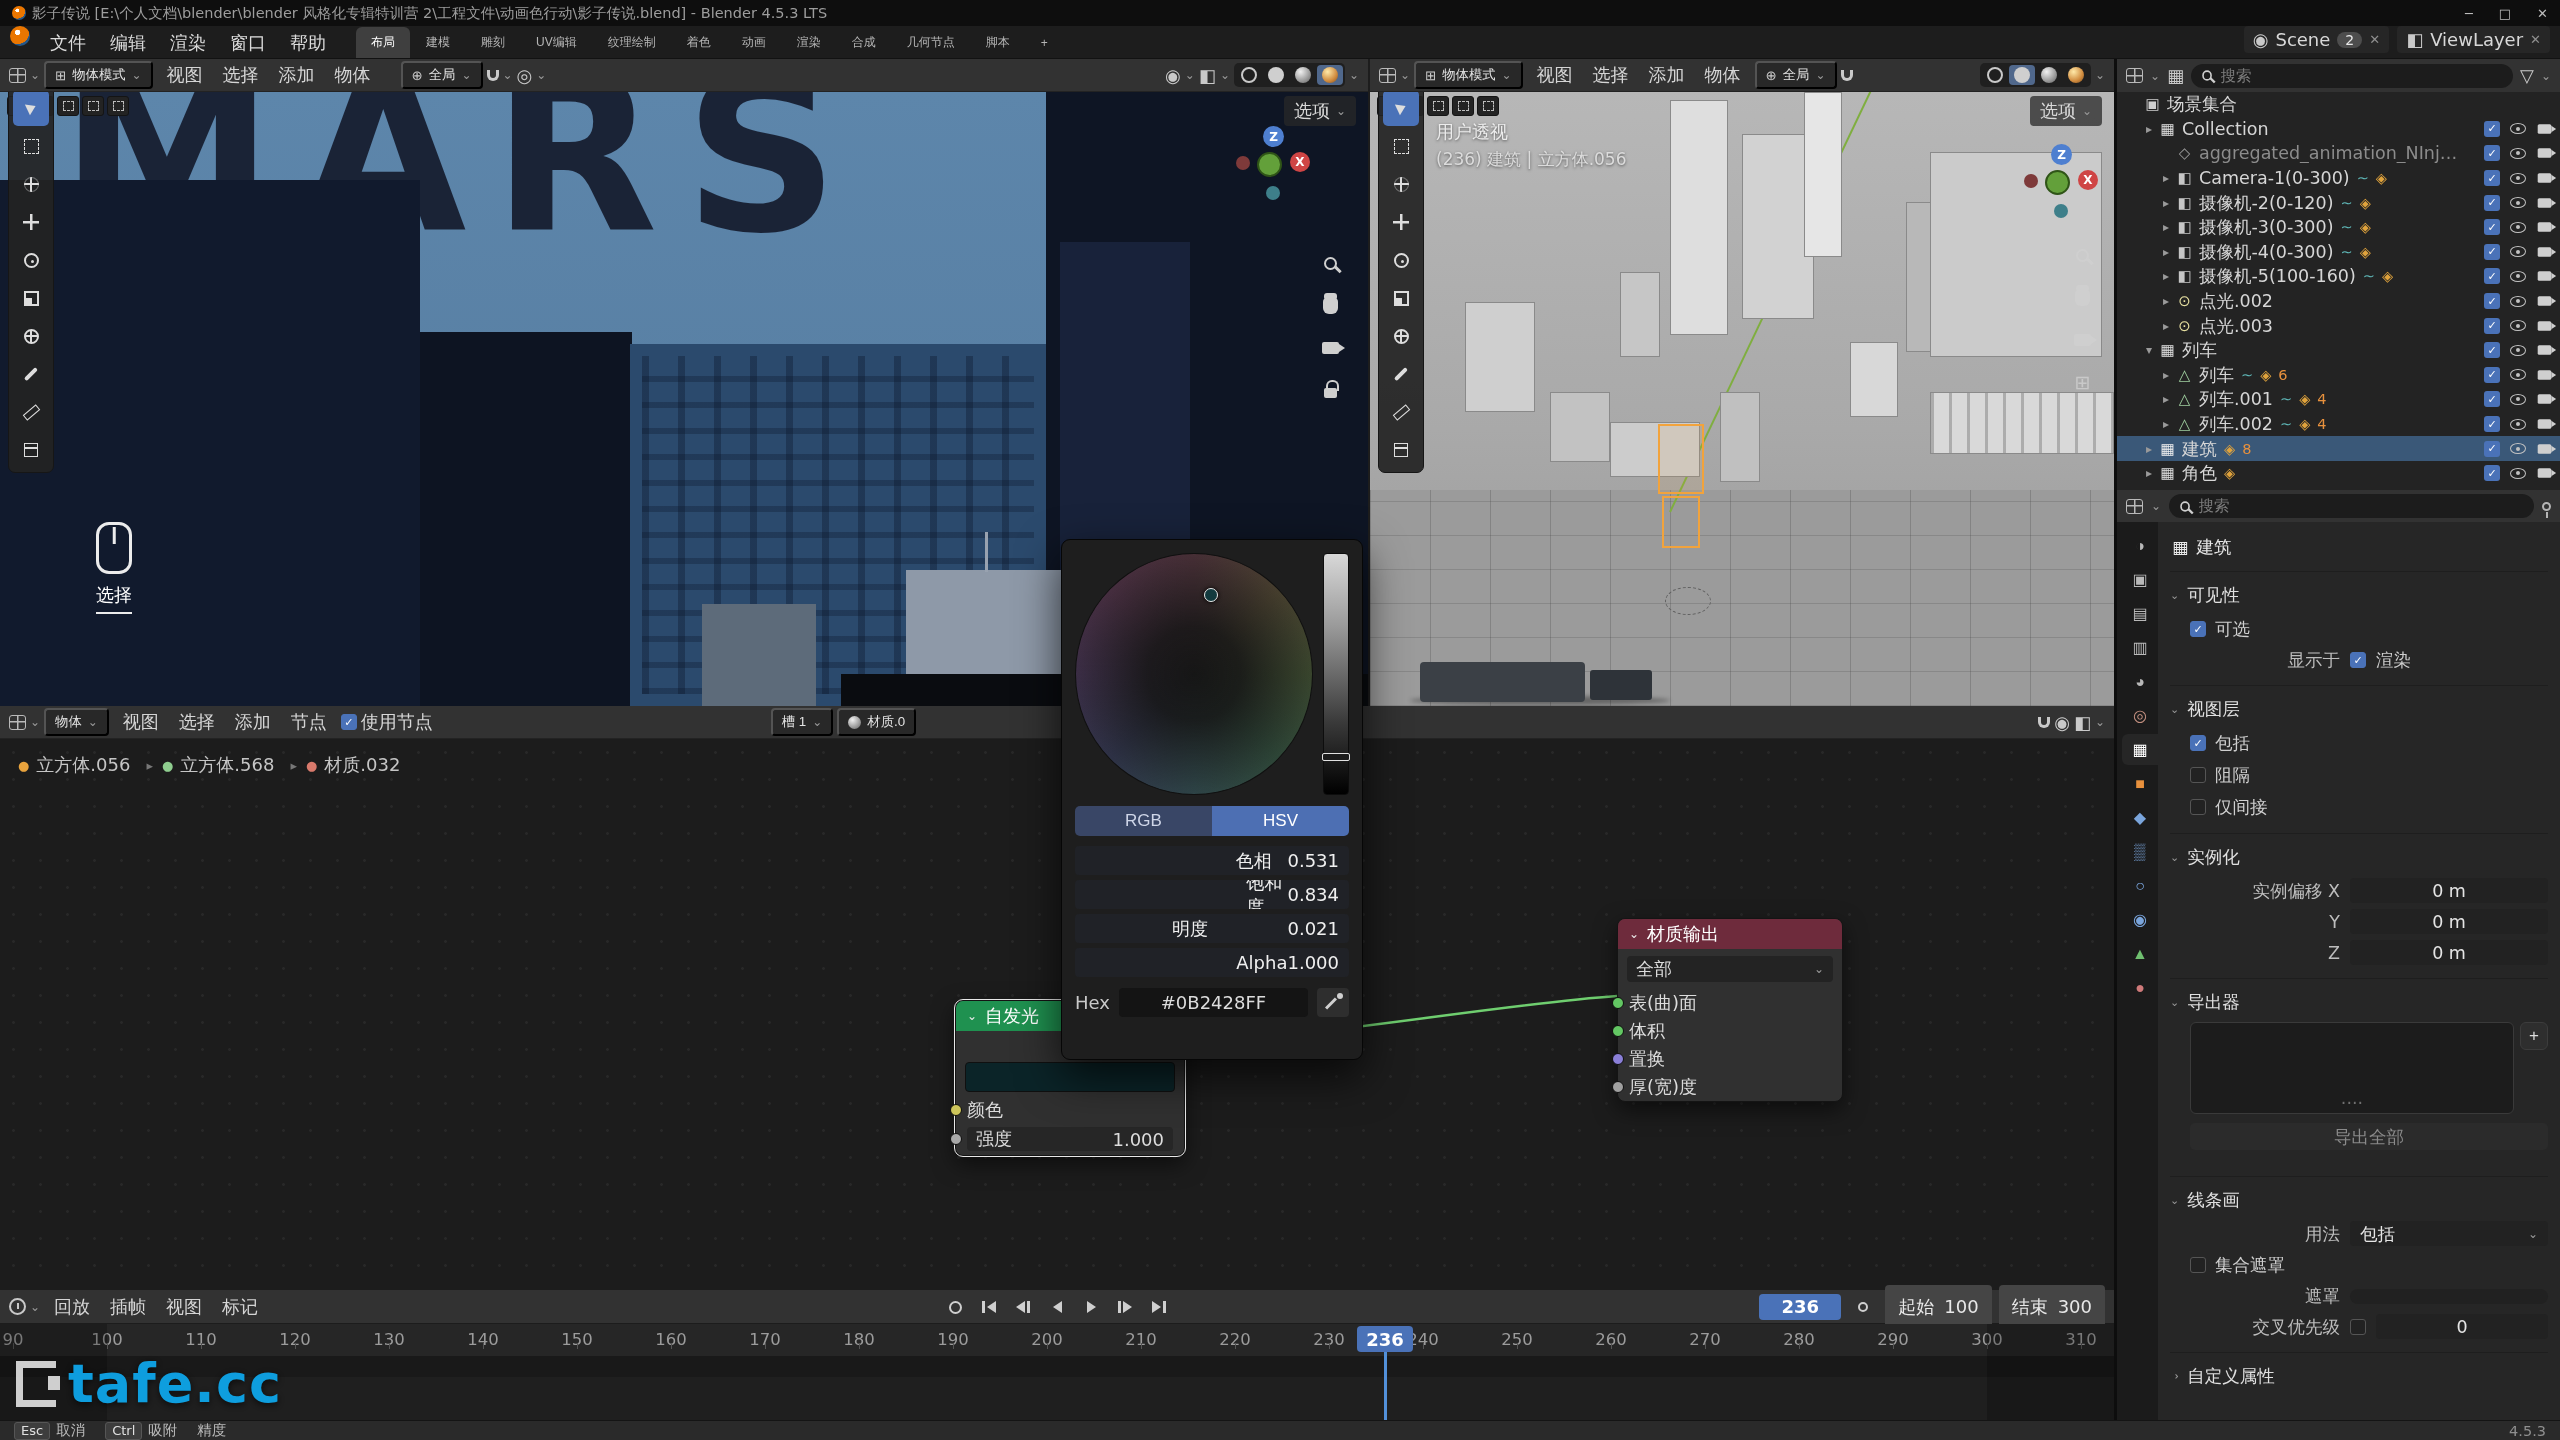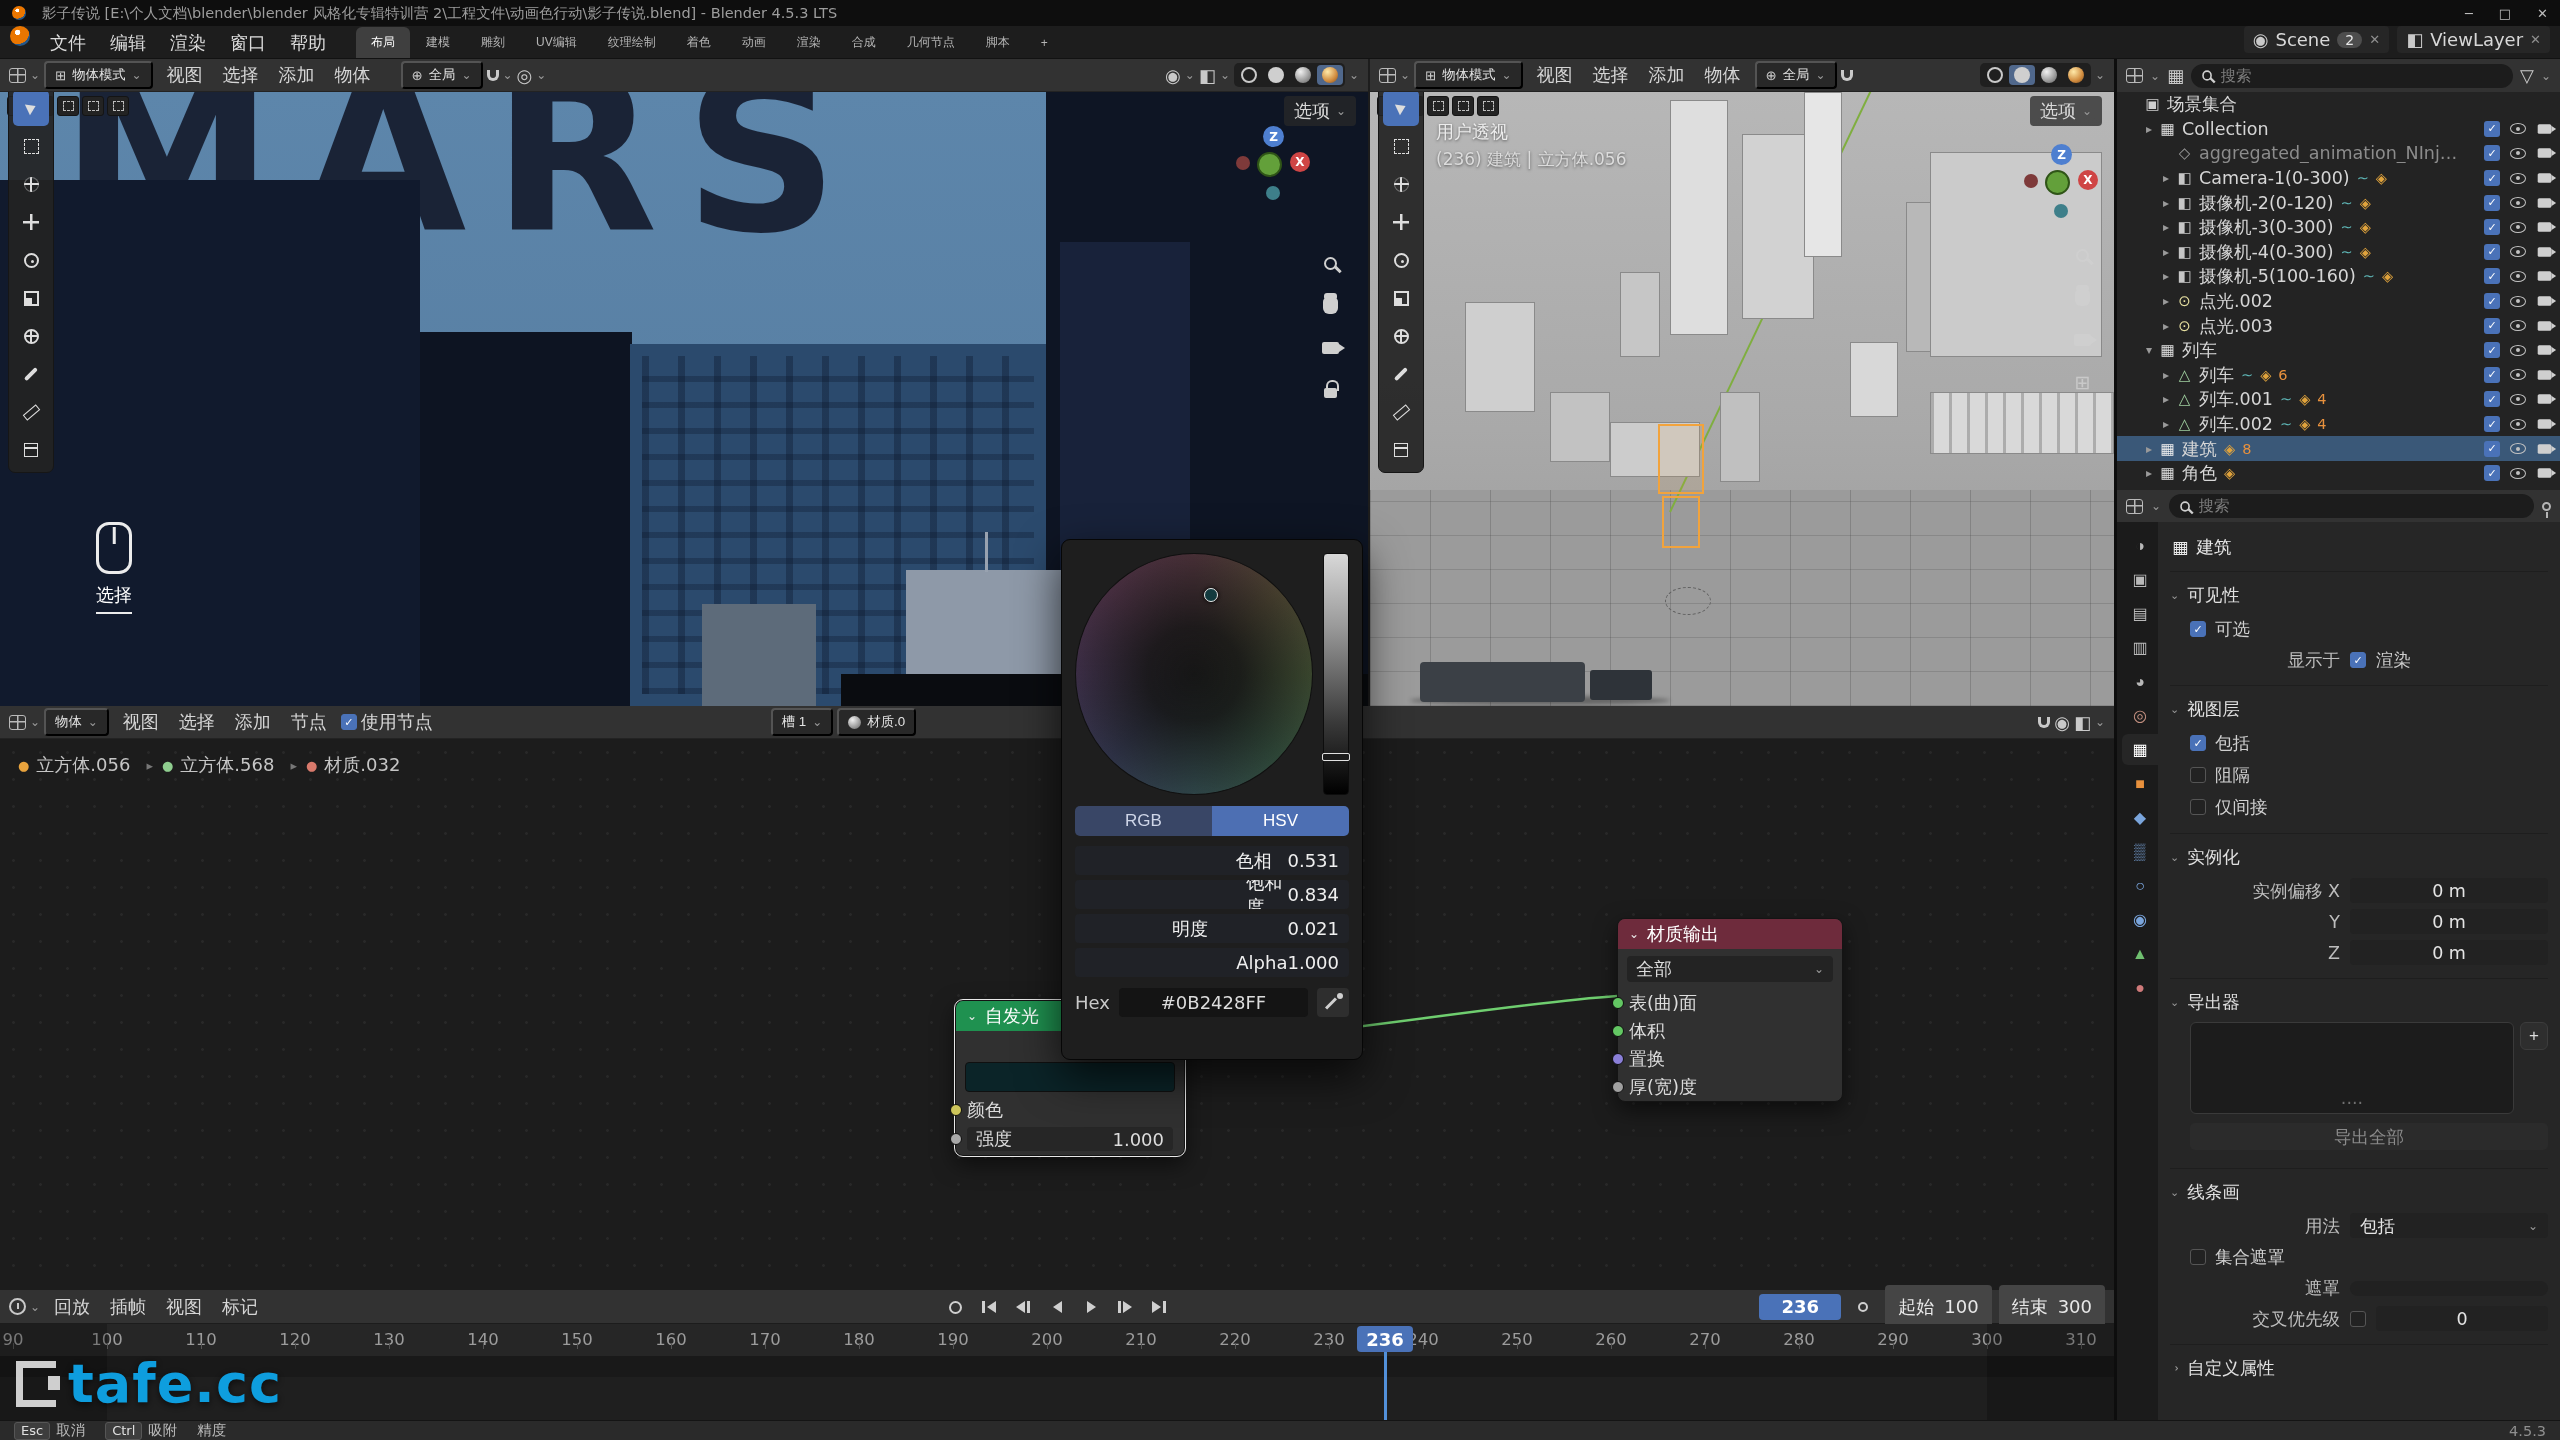--- a/index.html
+++ b/index.html
@@ -6,7 +6,7 @@
 body{background:#0b0b0b;font-family:"DejaVu Sans","Liberation Sans",sans-serif}
 .page{position:relative;width:2560px;height:1440px;overflow:hidden;background:#1d1d1d;color:#d8d8d8;font-size:18px}
 
-.titlebar{position:absolute;left:0;top:0;width:2560px;height:26px;background:#0e0e0e;display:flex;align-items:center;padding:0 12px;gap:10px;font-size:14.5px;color:#9d9d9d}
+.titlebar{position:absolute;left:0;top:0;width:2560px;height:26px;background:#0e0e0e;display:flex;align-items:center;padding:0 12px;font-size:14.5px;color:#9d9d9d}
 .winbtns{margin-left:auto;display:flex;gap:26px;color:#bdbdbd;font-size:13px}
 
 .topbar{position:absolute;left:0;top:26px;width:2560px;height:33px;background:#1d1d1d;border-bottom:1px solid #121212;display:flex;align-items:flex-start;padding:0 10px;gap:2px}

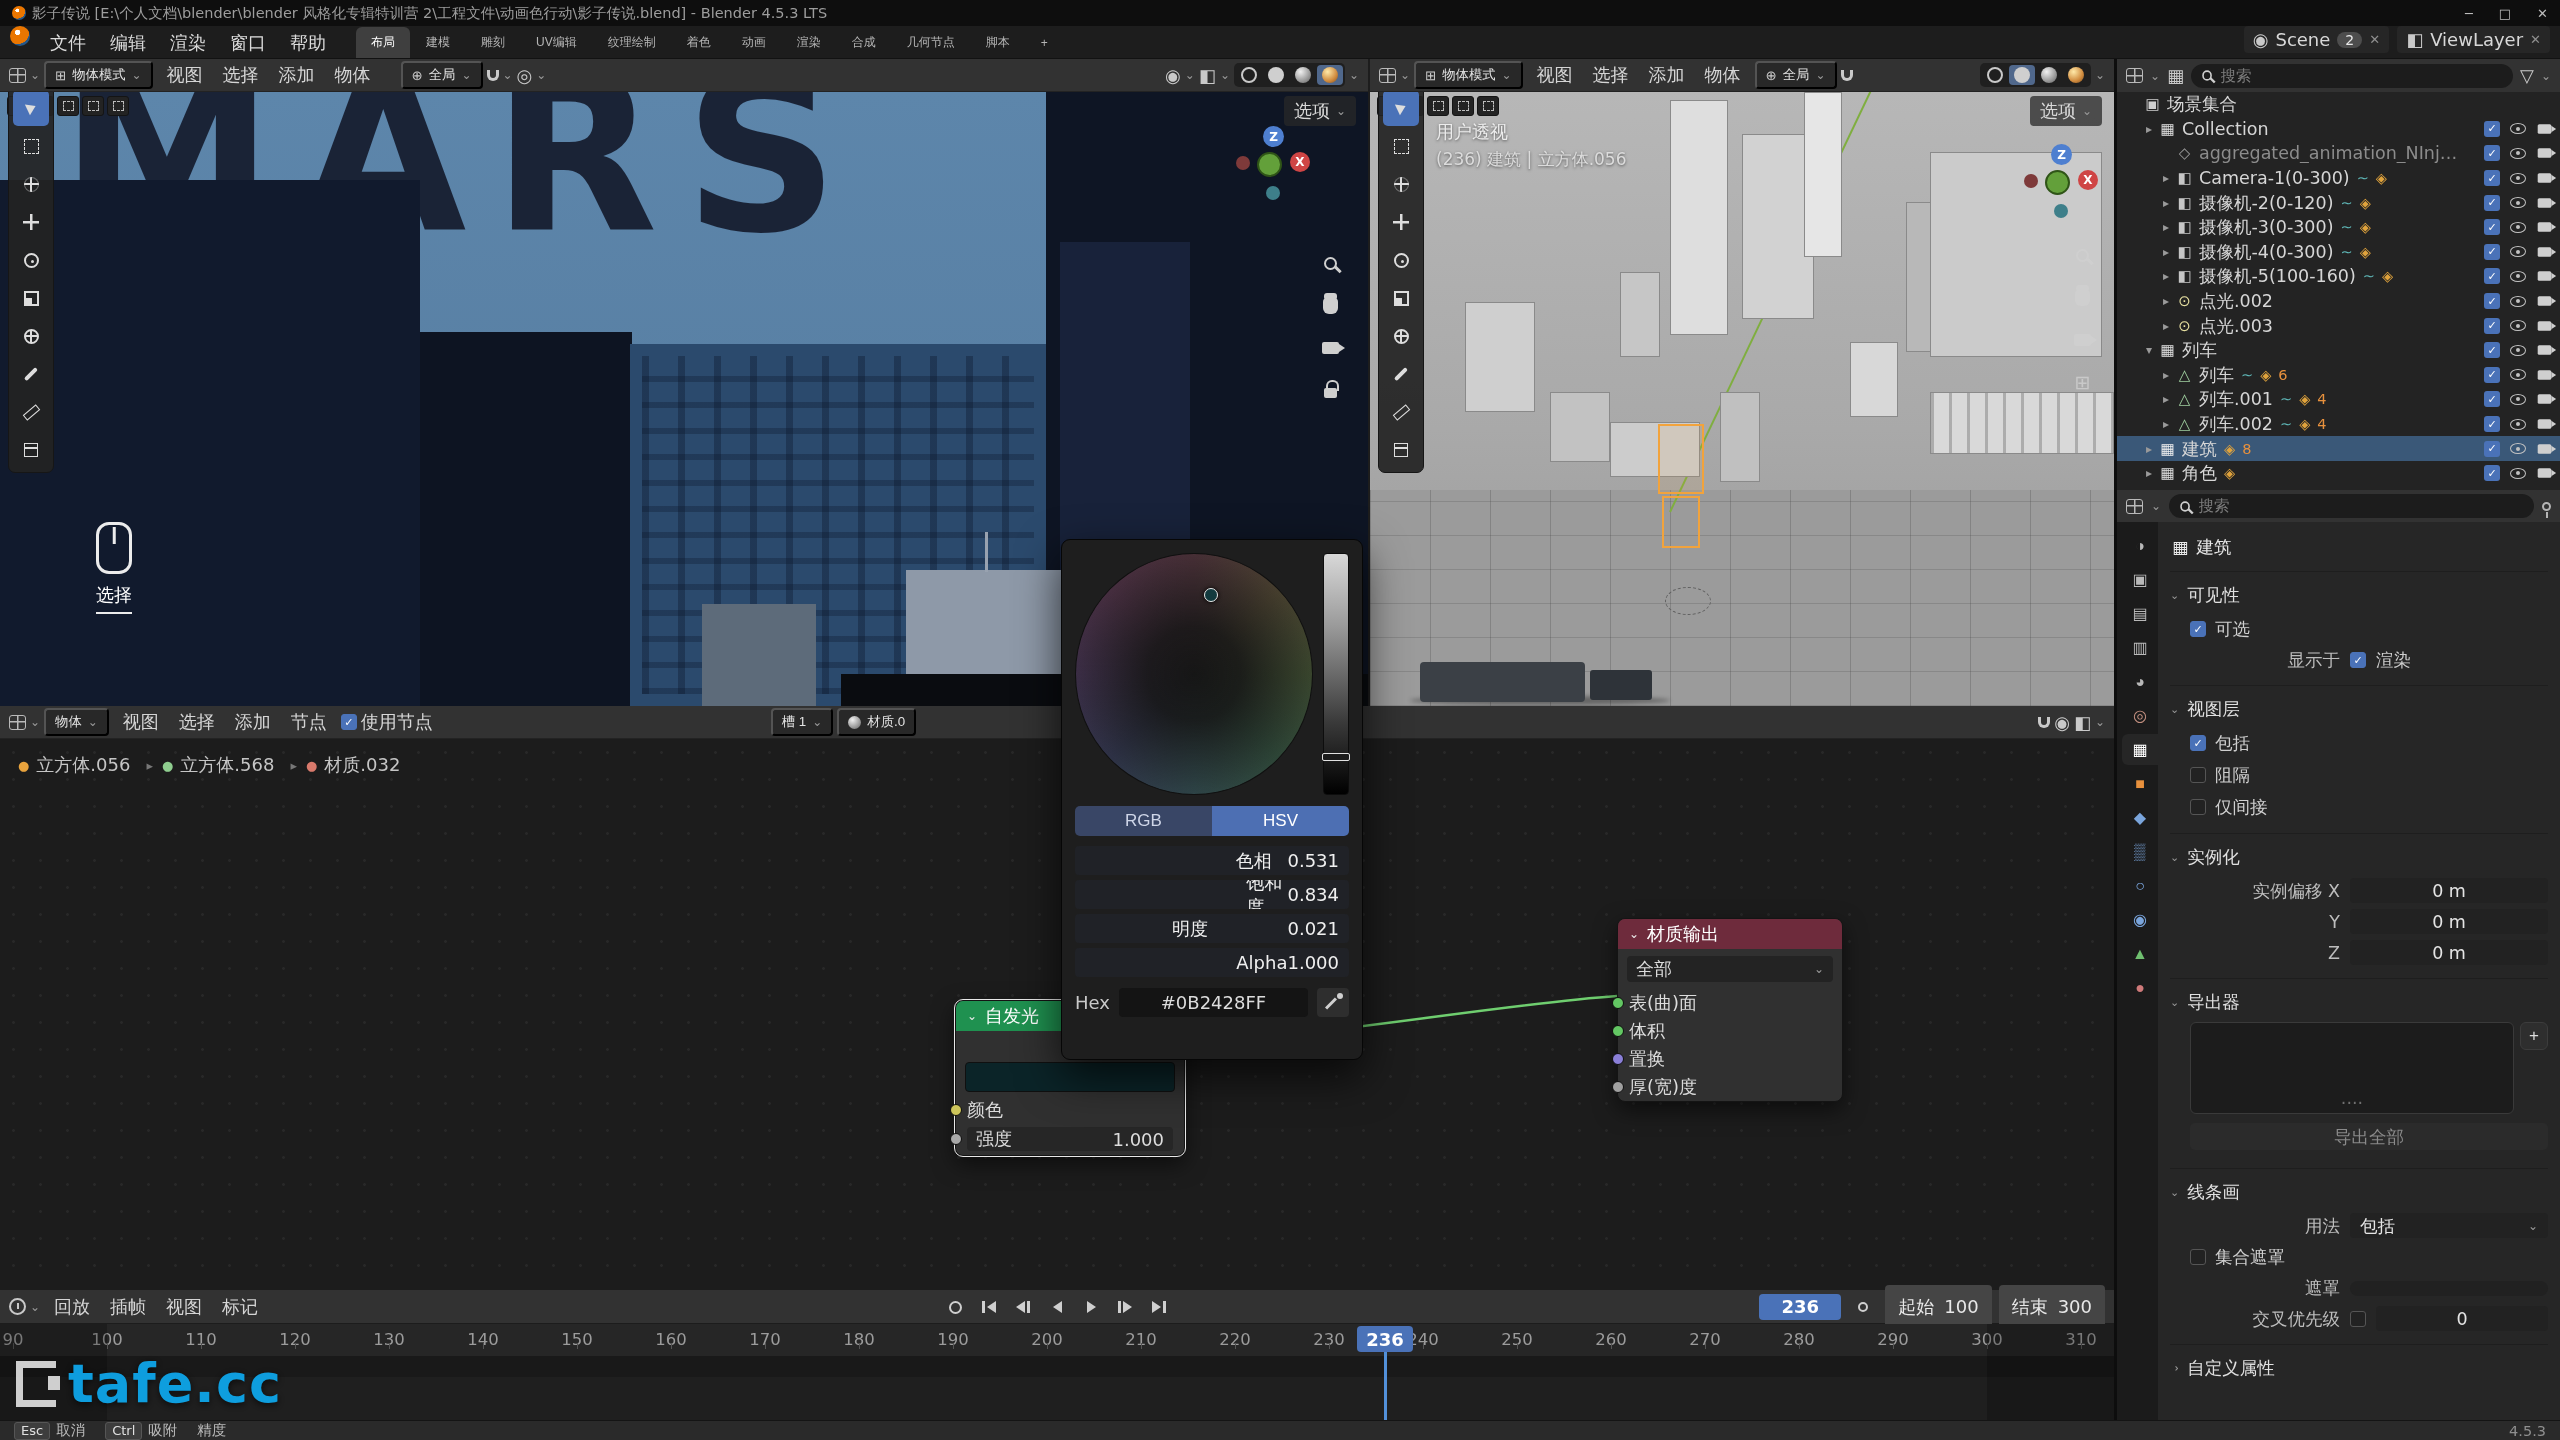--- a/index.html
+++ b/index.html
@@ -196,7 +196,7 @@
 .expbox{flex:1;height:92px;background:#1c1c1c;border:1px solid #3a3a3a;border-radius:6px;display:flex;align-items:flex-end;justify-content:center;color:#6f6f6f}
 .expcol{width:28px}
 .plusbtn{width:28px;height:28px;background:#2e2e2e;border:1px solid #3c3c3c;border-radius:6px;color:#ddd;font-size:17px;display:flex;align-items:center;justify-content:center}
-.exportall{margin:9px 0 8px 20px;height:27px;background:#2b2b2b;border-radius:5px;display:flex;align-items:center;justify-content:center;color:#8a8a8a}
+.exportall{margin:9px 0 16px 20px;height:27px;background:#2b2b2b;border-radius:5px;display:flex;align-items:center;justify-content:center;color:#8a8a8a}
 .disabledstrip{flex:1;height:15px;background:#1e1e1e;border-radius:8px;opacity:.55}
 
 .statusbar{position:absolute;left:0;top:1420px;width:2560px;height:20px;background:#2a2a2a;border-top:1px solid #141414;display:flex;align-items:center;gap:20px;padding:0 14px;font-size:14.5px;color:#b9b9b9}

